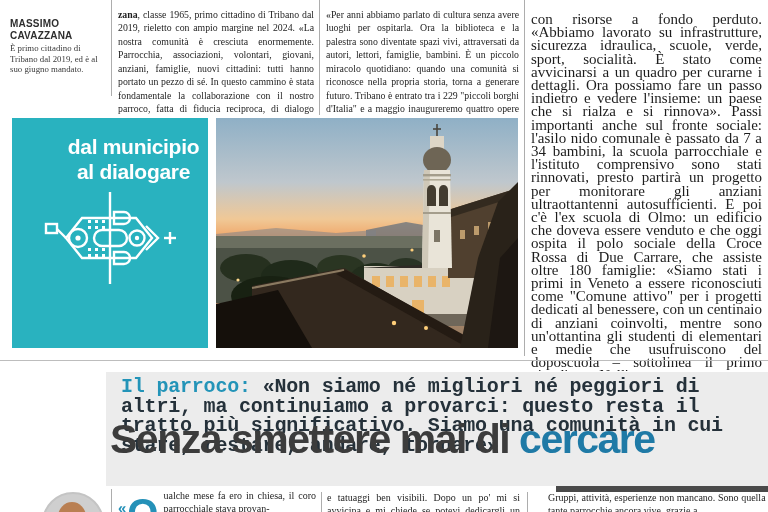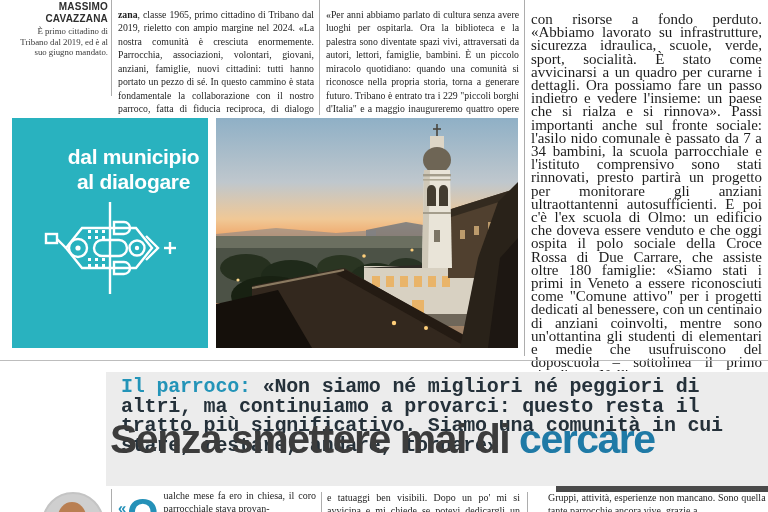--- a/index.html
+++ b/index.html
@@ -9,7 +9,7 @@
   .hline{position:absolute;height:1px;background:#bdbdbd;}
 
   
-  .author{position:absolute;left:10px;top:1px;width:98px;text-align:right;}
+  .author{position:absolute;left:10px;top:18px;width:98px;}
   .author .name{font-family:"Liberation Sans",sans-serif;font-weight:bold;font-size:10px;
                 line-height:11.5px;color:#2e2e2e;letter-spacing:.2px;}
   .author .bio{font-size:8.8px;line-height:10.6px;color:#3a3a3a;margin-top:2px;}

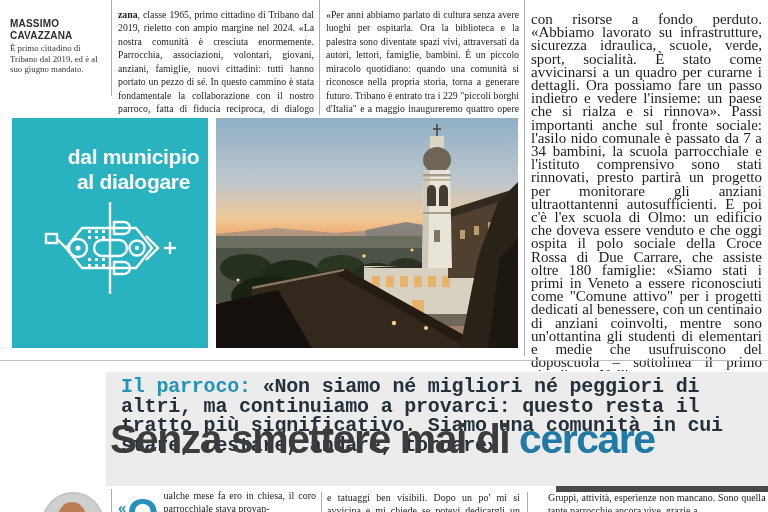--- a/index.html
+++ b/index.html
@@ -25,7 +25,7 @@
   
   .featurebox{position:absolute;left:12px;top:118px;width:196px;height:230px;background:#29b2bf;
               text-align:center;color:#fff;font-family:"Liberation Sans",sans-serif;}
-  .featurebox .title{margin-top:26px;font-size:21px;font-weight:bold;line-height:25px;letter-spacing:-.3px;padding-left:47px;}
+  .featurebox .title{margin-top:16px;font-size:21px;font-weight:bold;line-height:25px;letter-spacing:-.3px;padding-left:47px;}
   .featurebox .emblem{margin-top:8px;}
   .featurebox .issue{position:absolute;left:0;right:0;bottom:4px;font-size:42px;font-weight:bold;letter-spacing:-1px;}
 

